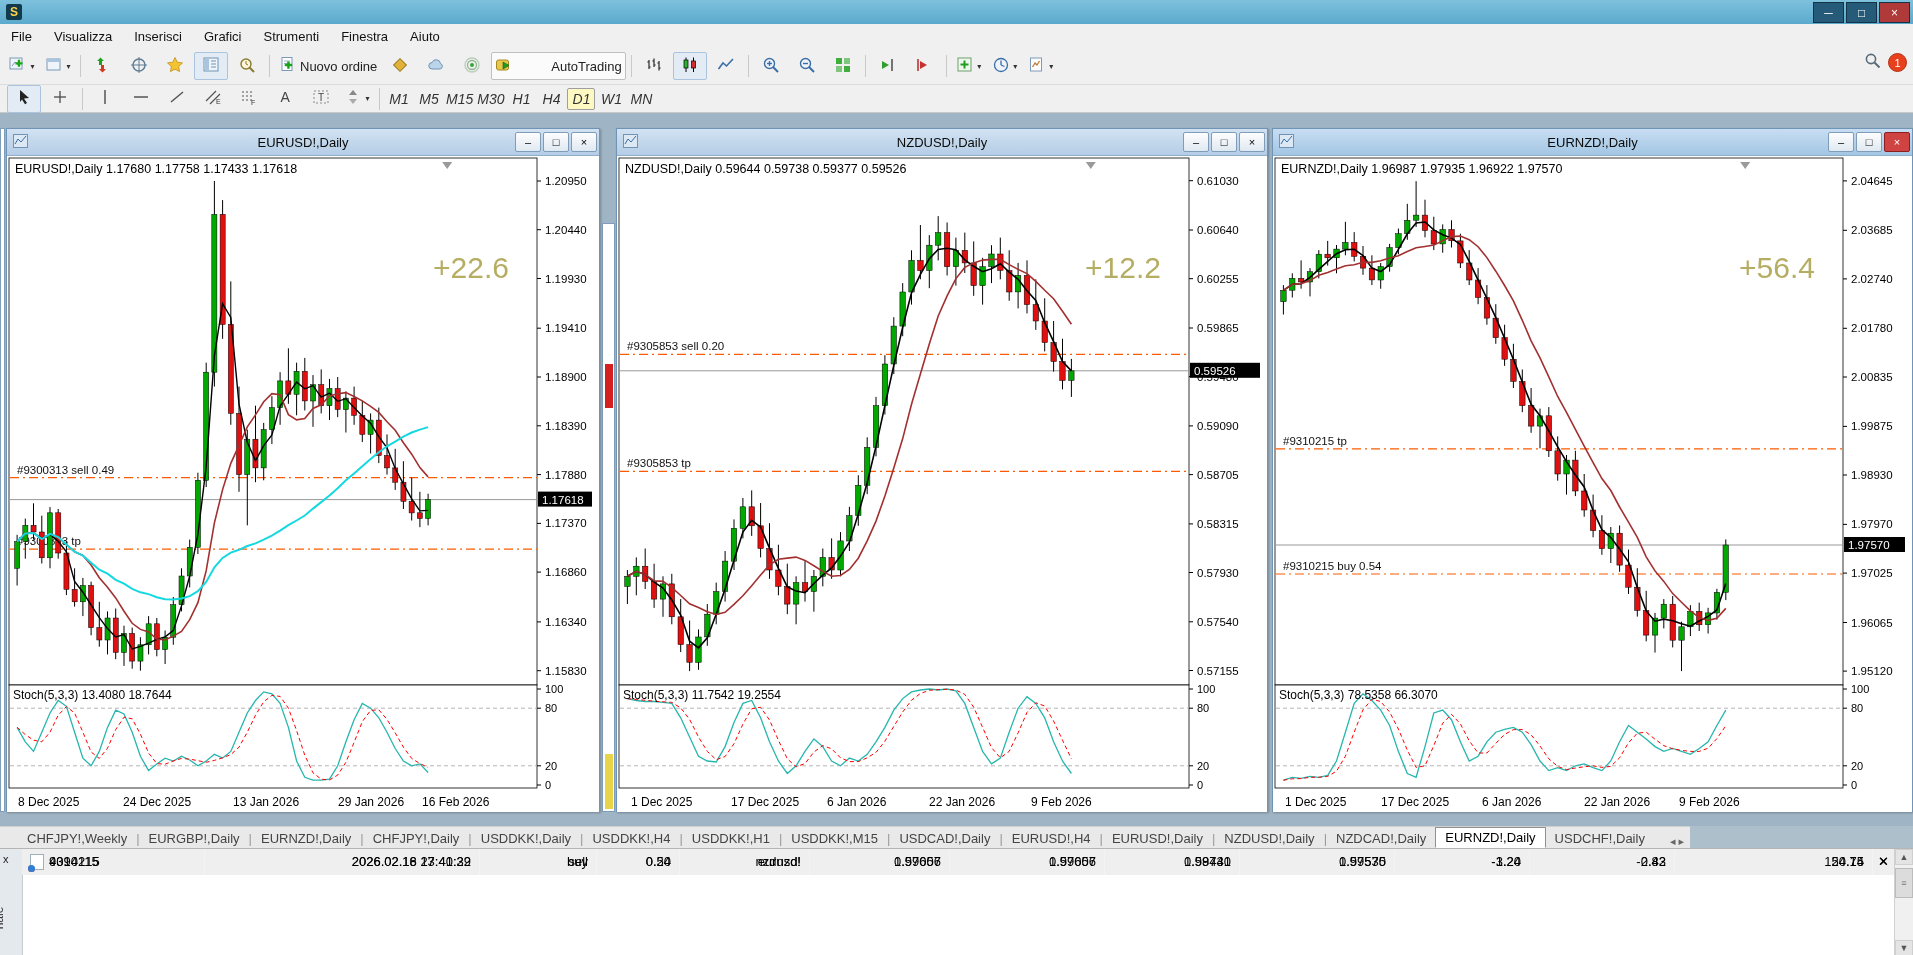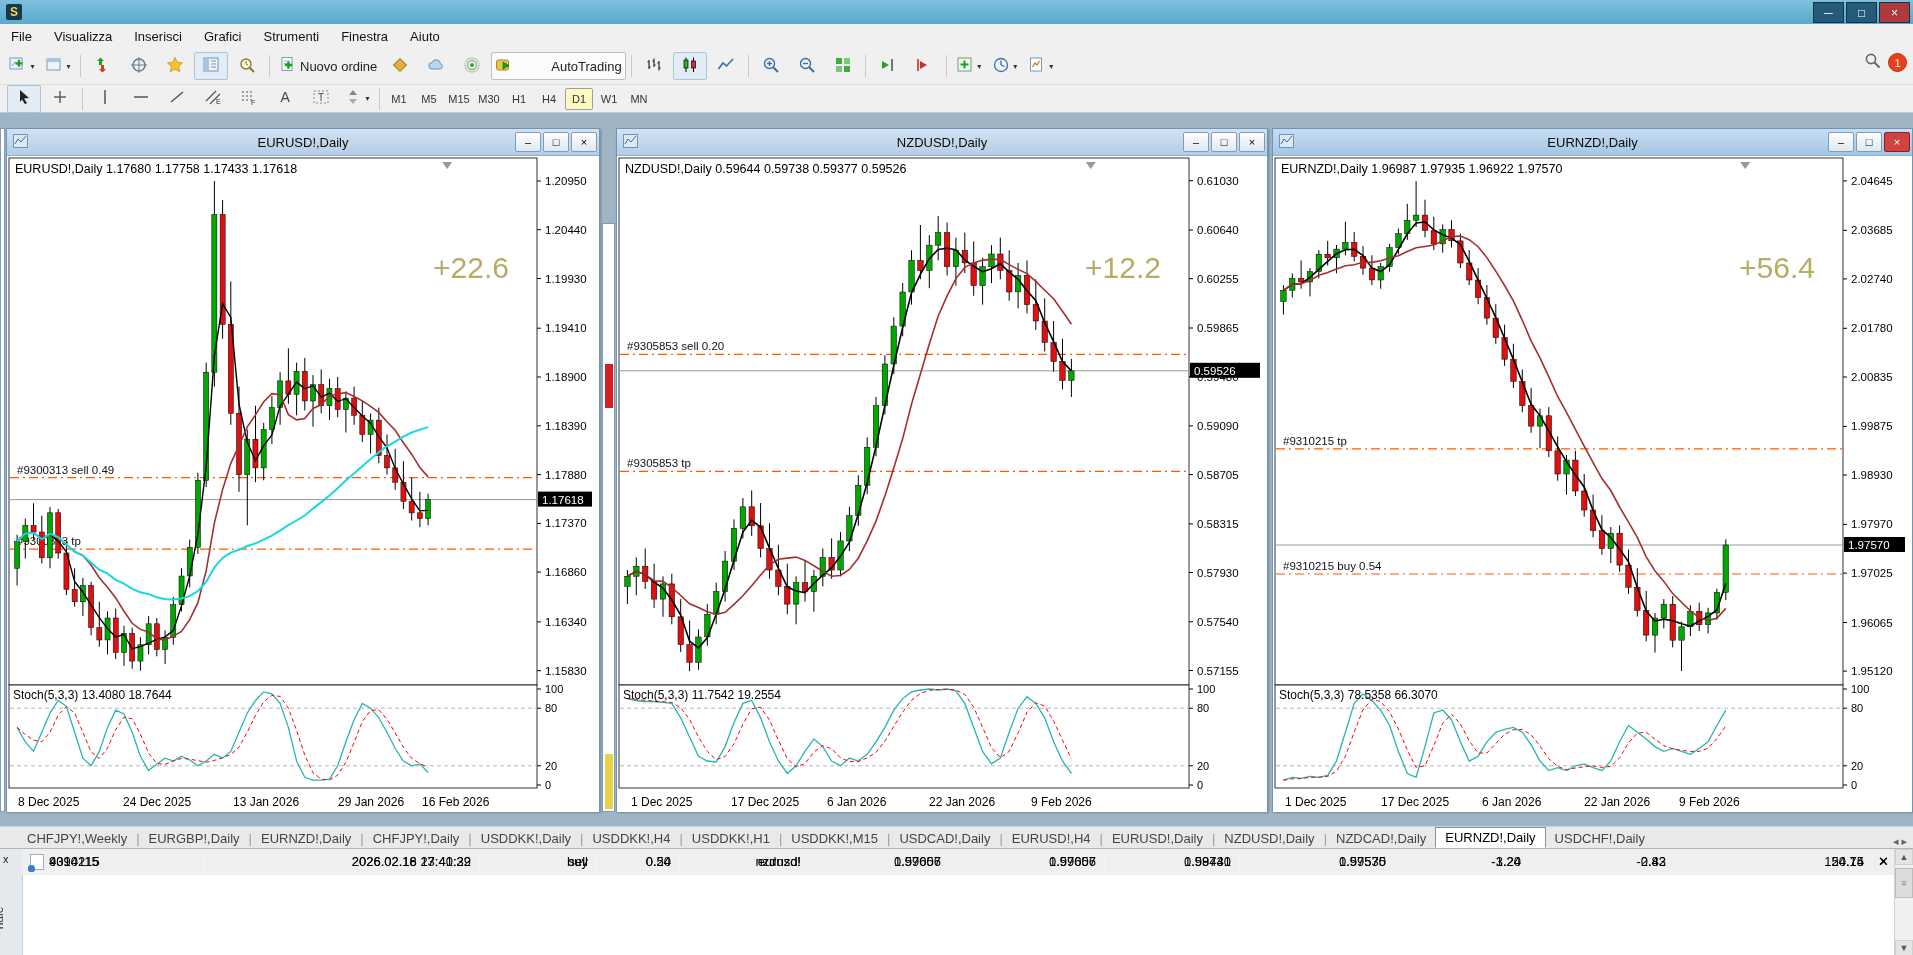--- a/index.html
+++ b/index.html
@@ -33,7 +33,7 @@
   .drawbar{position:absolute;left:0;top:85px;width:1913px;height:28px;background:#f0f0f0;display:flex;
            align-items:center;padding-left:6px;box-sizing:border-box;border-bottom:1px solid #c8c8c8;}
   .tfbtn{height:20px;min-width:26px;display:flex;align-items:center;justify-content:center;color:#333;
-         font-size:11px;margin:0 1px;border:1px solid transparent;border-radius:2px;}
+         font-size:14px;margin:0 1px;border:1px solid transparent;border-radius:2px;font-style:italic;}
   .tfbtn.active{background:#fef9c3;border-color:#9e9e9e;}
   
   .workspace{position:absolute;left:0;top:113px;width:1913px;height:713px;background:#9fb4c4;}

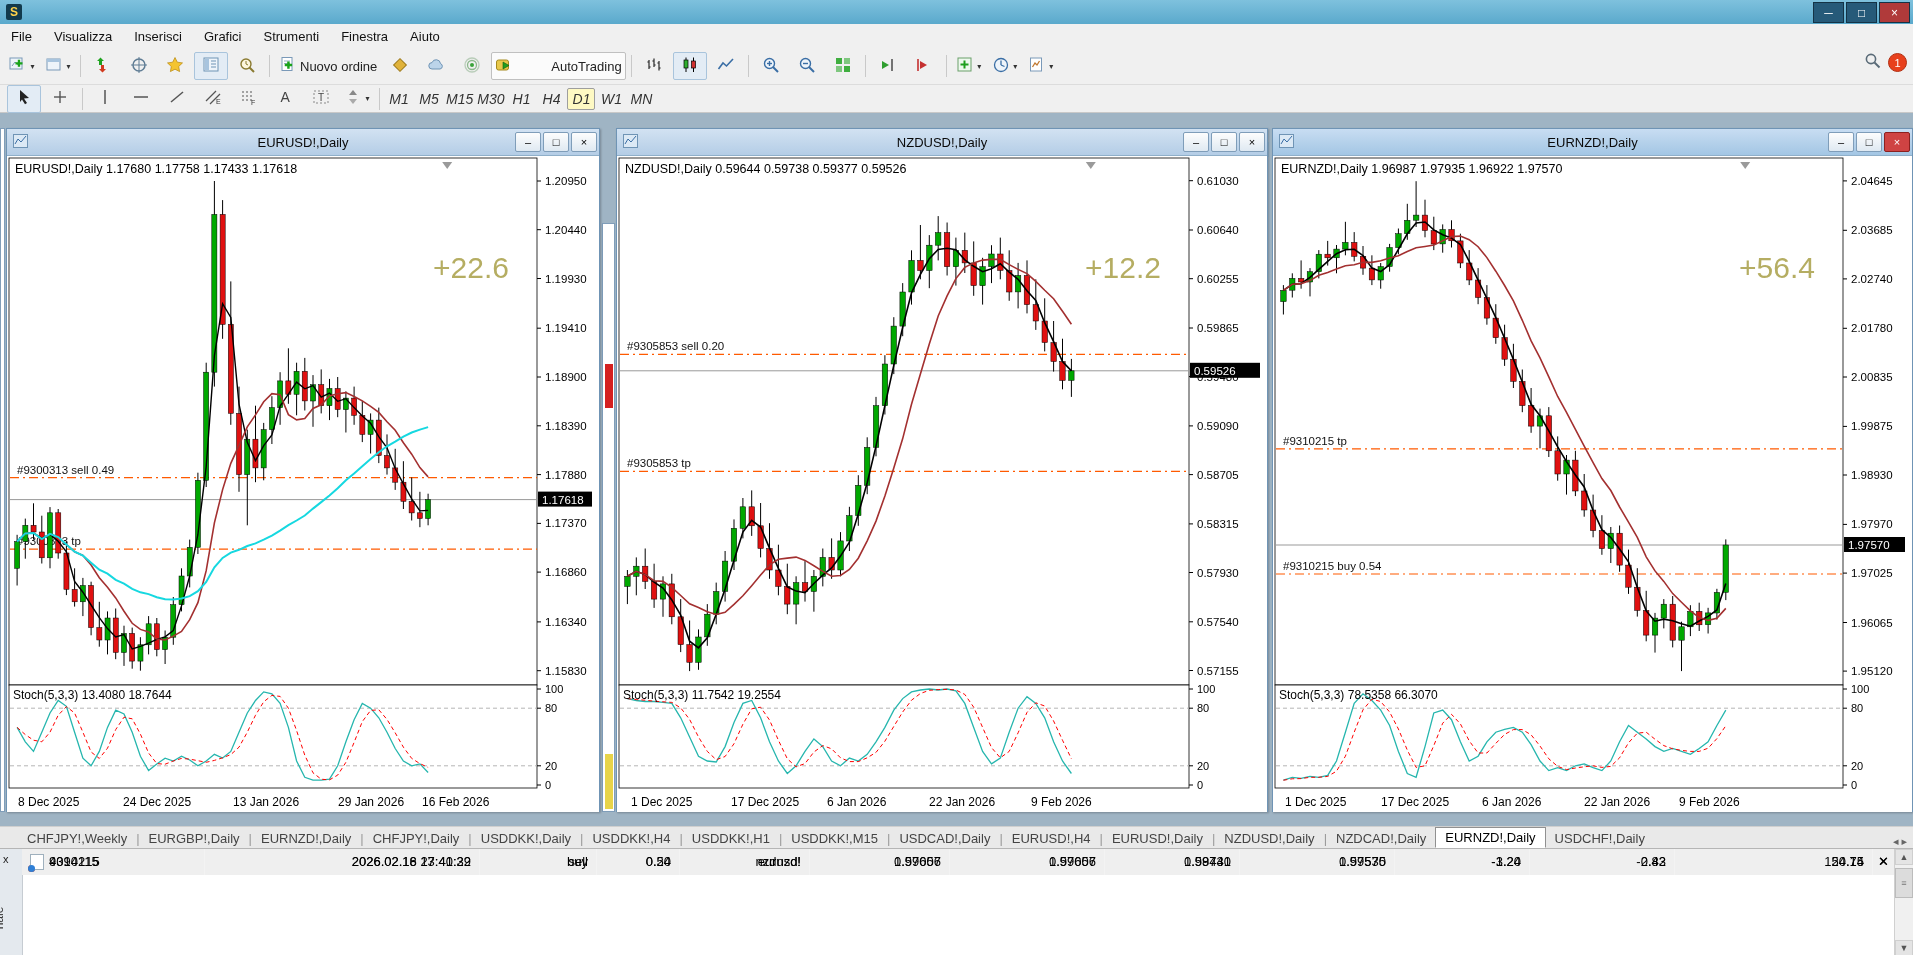--- a/index.html
+++ b/index.html
@@ -52,7 +52,7 @@
   .frag-title{position:absolute;background:linear-gradient(#d2e2f2,#b4cde6);border:1px solid #8fafc9;
               font-size:16px;color:#222;display:flex;align-items:center;justify-content:center;box-sizing:border-box;margin-top:29px;}
   
-  .tabsbar{position:absolute;left:0;top:826px;width:1913px;height:22px;background:#e9e9e9;
+  .tabsbar{position:absolute;left:0;top:826px;width:1690px;height:22px;background:#e9e9e9;
            border-top:1px solid #cfcfcf;display:flex;align-items:flex-end;padding-left:18px;box-sizing:border-box;}
   .tab{padding:2px 9px;color:#444;font-size:13px;white-space:nowrap;}
   .tab.active{background:#fff;border:1px solid #909090;border-bottom:1px solid #fff;color:#000;}

